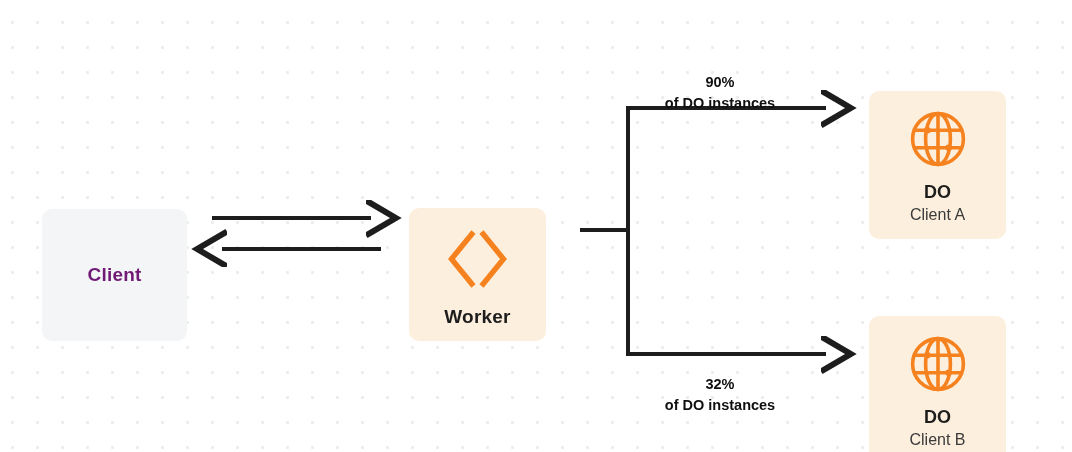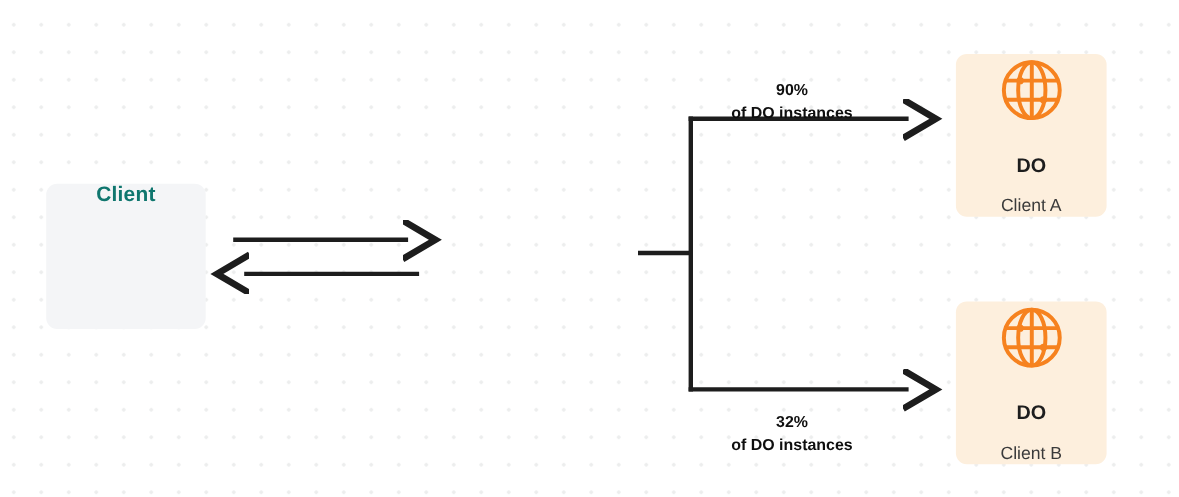--- a/index.html
+++ b/index.html
@@ -26,8 +26,9 @@
     display: flex;
     flex-direction: column;
     align-items: center;
-    justify-content: space-between;
+    justify-content: center;
     box-sizing: border-box;
+    margin-top: 42px;
   }
 
   .node-client {

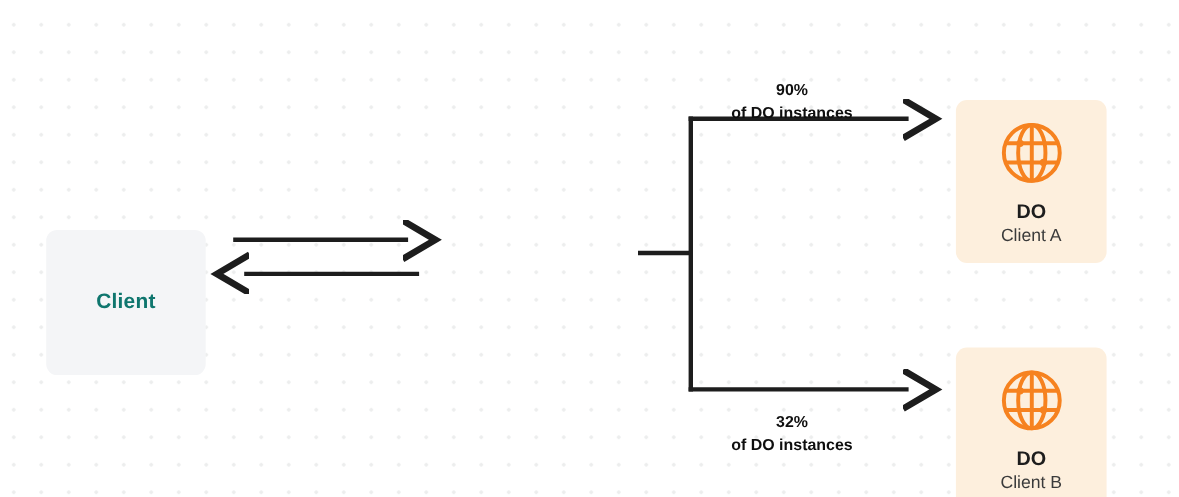--- a/index.html
+++ b/index.html
@@ -41,7 +41,7 @@
   .node-client .title {
     font-size: 19px;
     font-weight: bold;
-    color: #0f766e;
+    color: #701a75;
     letter-spacing: 0.2px;
   }
 

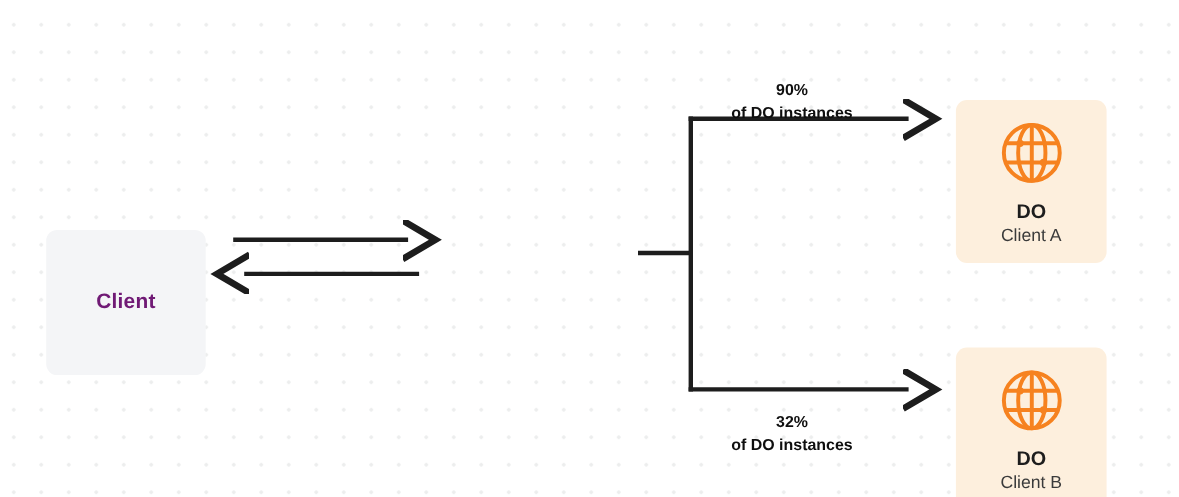--- a/index.html
+++ b/index.html
@@ -155,6 +155,16 @@
     <span class="title">Client</span>
   </div>
 
+  <div class="node node-worker">
+    <span>
+      <svg class="icon-worker" viewBox="0 0 66 62" xmlns="http://www.w3.org/2000/svg" fill="none" stroke="#F6821F" stroke-width="5.4" stroke-linejoin="miter" stroke-linecap="butt">
+        <path d="M28.5 4 L6.5 31 L28.5 58"></path>
+        <path d="M36.5 4 L58.5 31 L36.5 58"></path>
+        <path d="M46.5 4 L62.5 31 L46.5 58" stroke-opacity="0"></path>
+      </svg>
+    </span>
+    <span class="title">Worker</span>
+  </div>
 
   <div class="node node-do node-do-a">
     <span>

